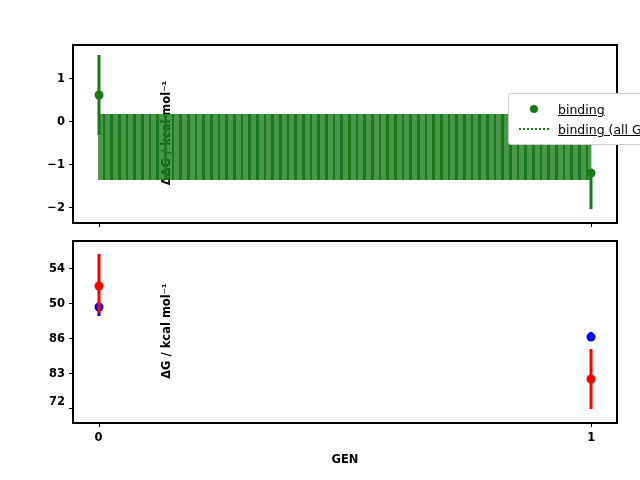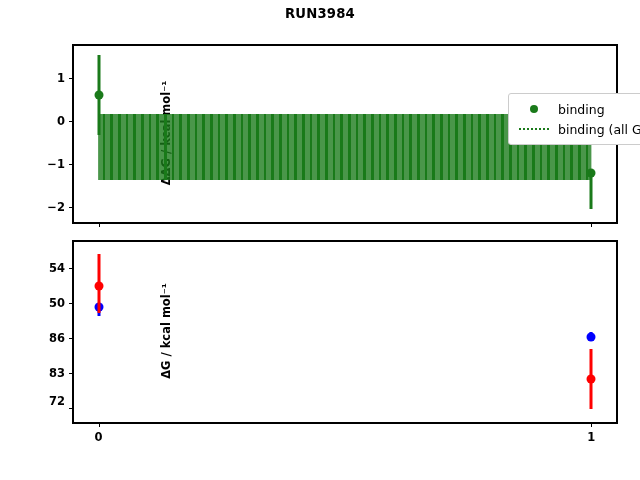--- a/index.html
+++ b/index.html
@@ -166,7 +166,6 @@
 
 <div id="figure">
 
-  <div id="fig-title">RUN3984</div>
 
   <div class="axes" id="axes-top">
 

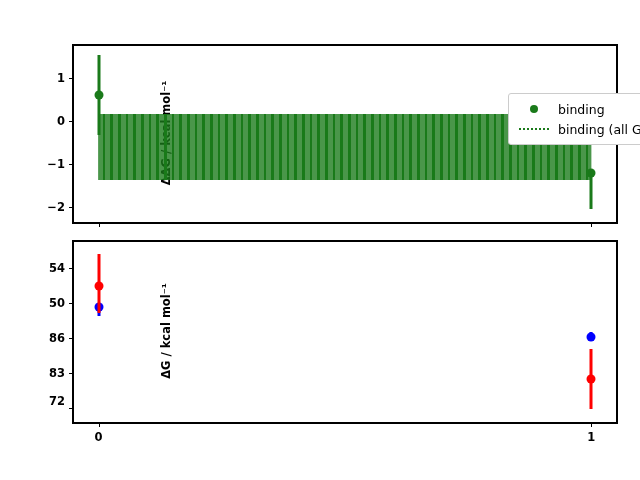--- a/index.html
+++ b/index.html
@@ -158,6 +158,7 @@
     color: #000000;
     white-space: nowrap;
     padding-left: 7px;
+    text-decoration: underline;
   }
   #legend-top    { left: 434px; top: 47px; }
 </style>

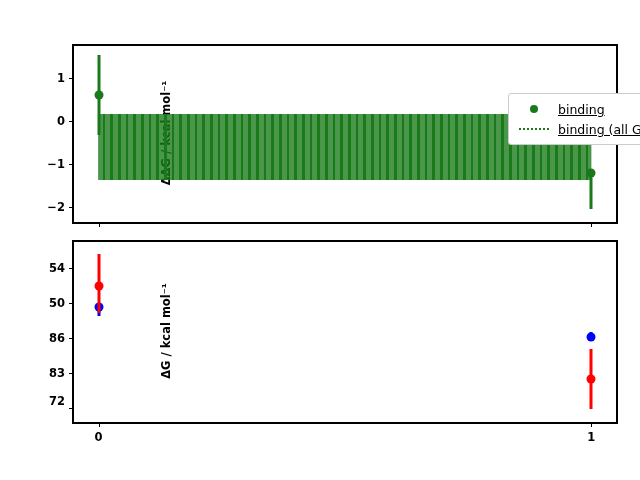--- a/index.html
+++ b/index.html
@@ -675,6 +675,7 @@
 
   </div>
 
+  <div id="xlabel">GEN</div>
 
 </div>
 

